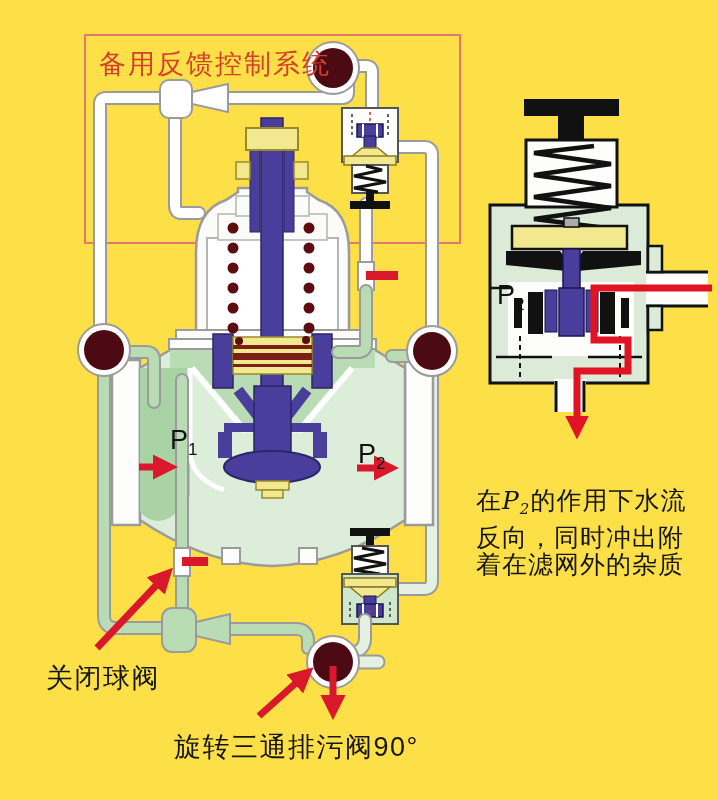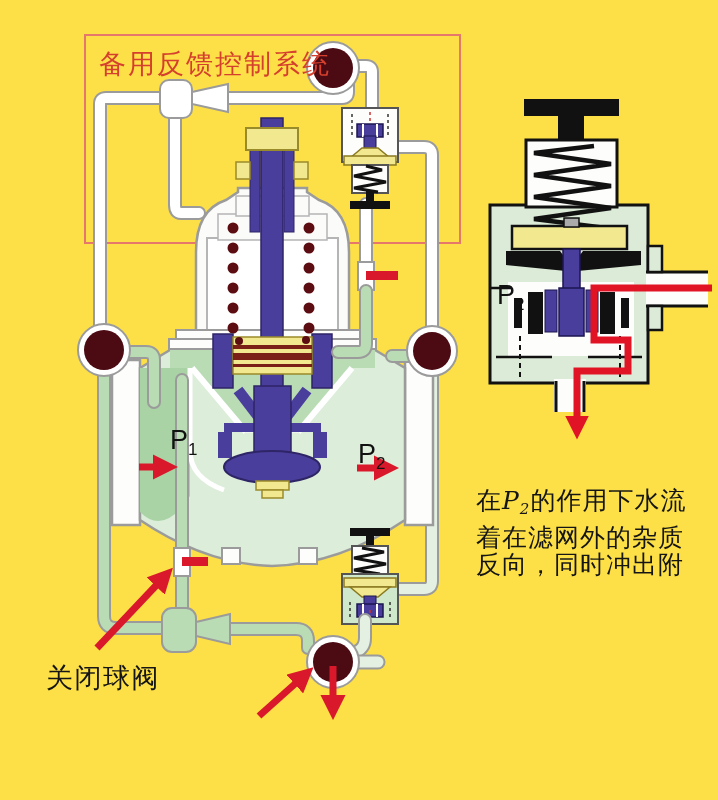--- a/index.html
+++ b/index.html
@@ -259,8 +259,8 @@
 
 <div class="txt cjk" id="description">
   <div><span>在</span><span class="ip">P</span><span class="isub">2</span><span>的作用下水流</span></div>
+  <div>反向，同时冲出附</div>
   <div>着在滤网外的杂质</div>
-  <div>反向，同时冲出附</div>
 </div>
 </div>
 

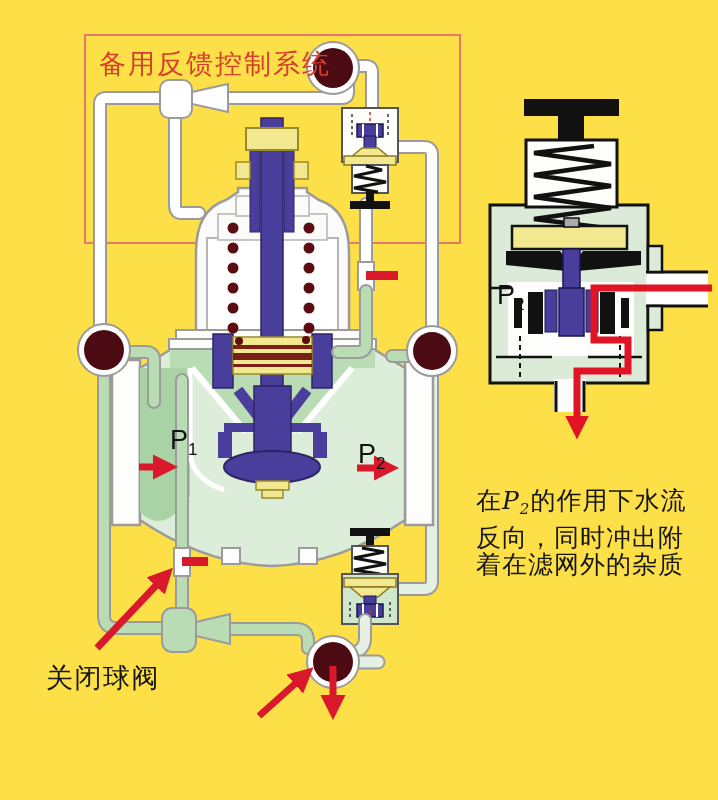--- a/index.html
+++ b/index.html
@@ -256,6 +256,7 @@
 
 <div class="txt cjk" id="close-ball-label">关闭球阀</div>
 
+<div class="txt cjk" id="rotate-drain-label">旋转三通排污阀90°</div>
 
 <div class="txt cjk" id="description">
   <div><span>在</span><span class="ip">P</span><span class="isub">2</span><span>的作用下水流</span></div>

